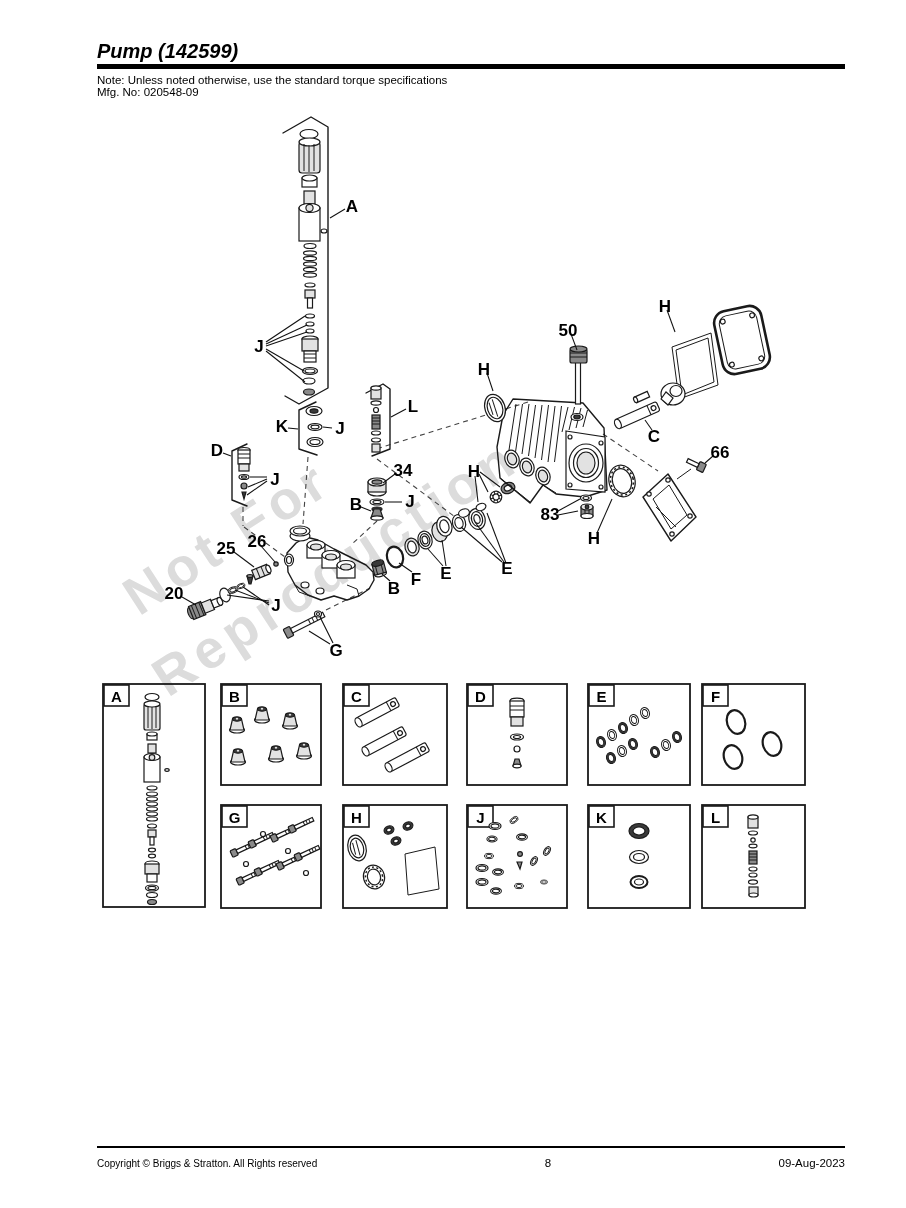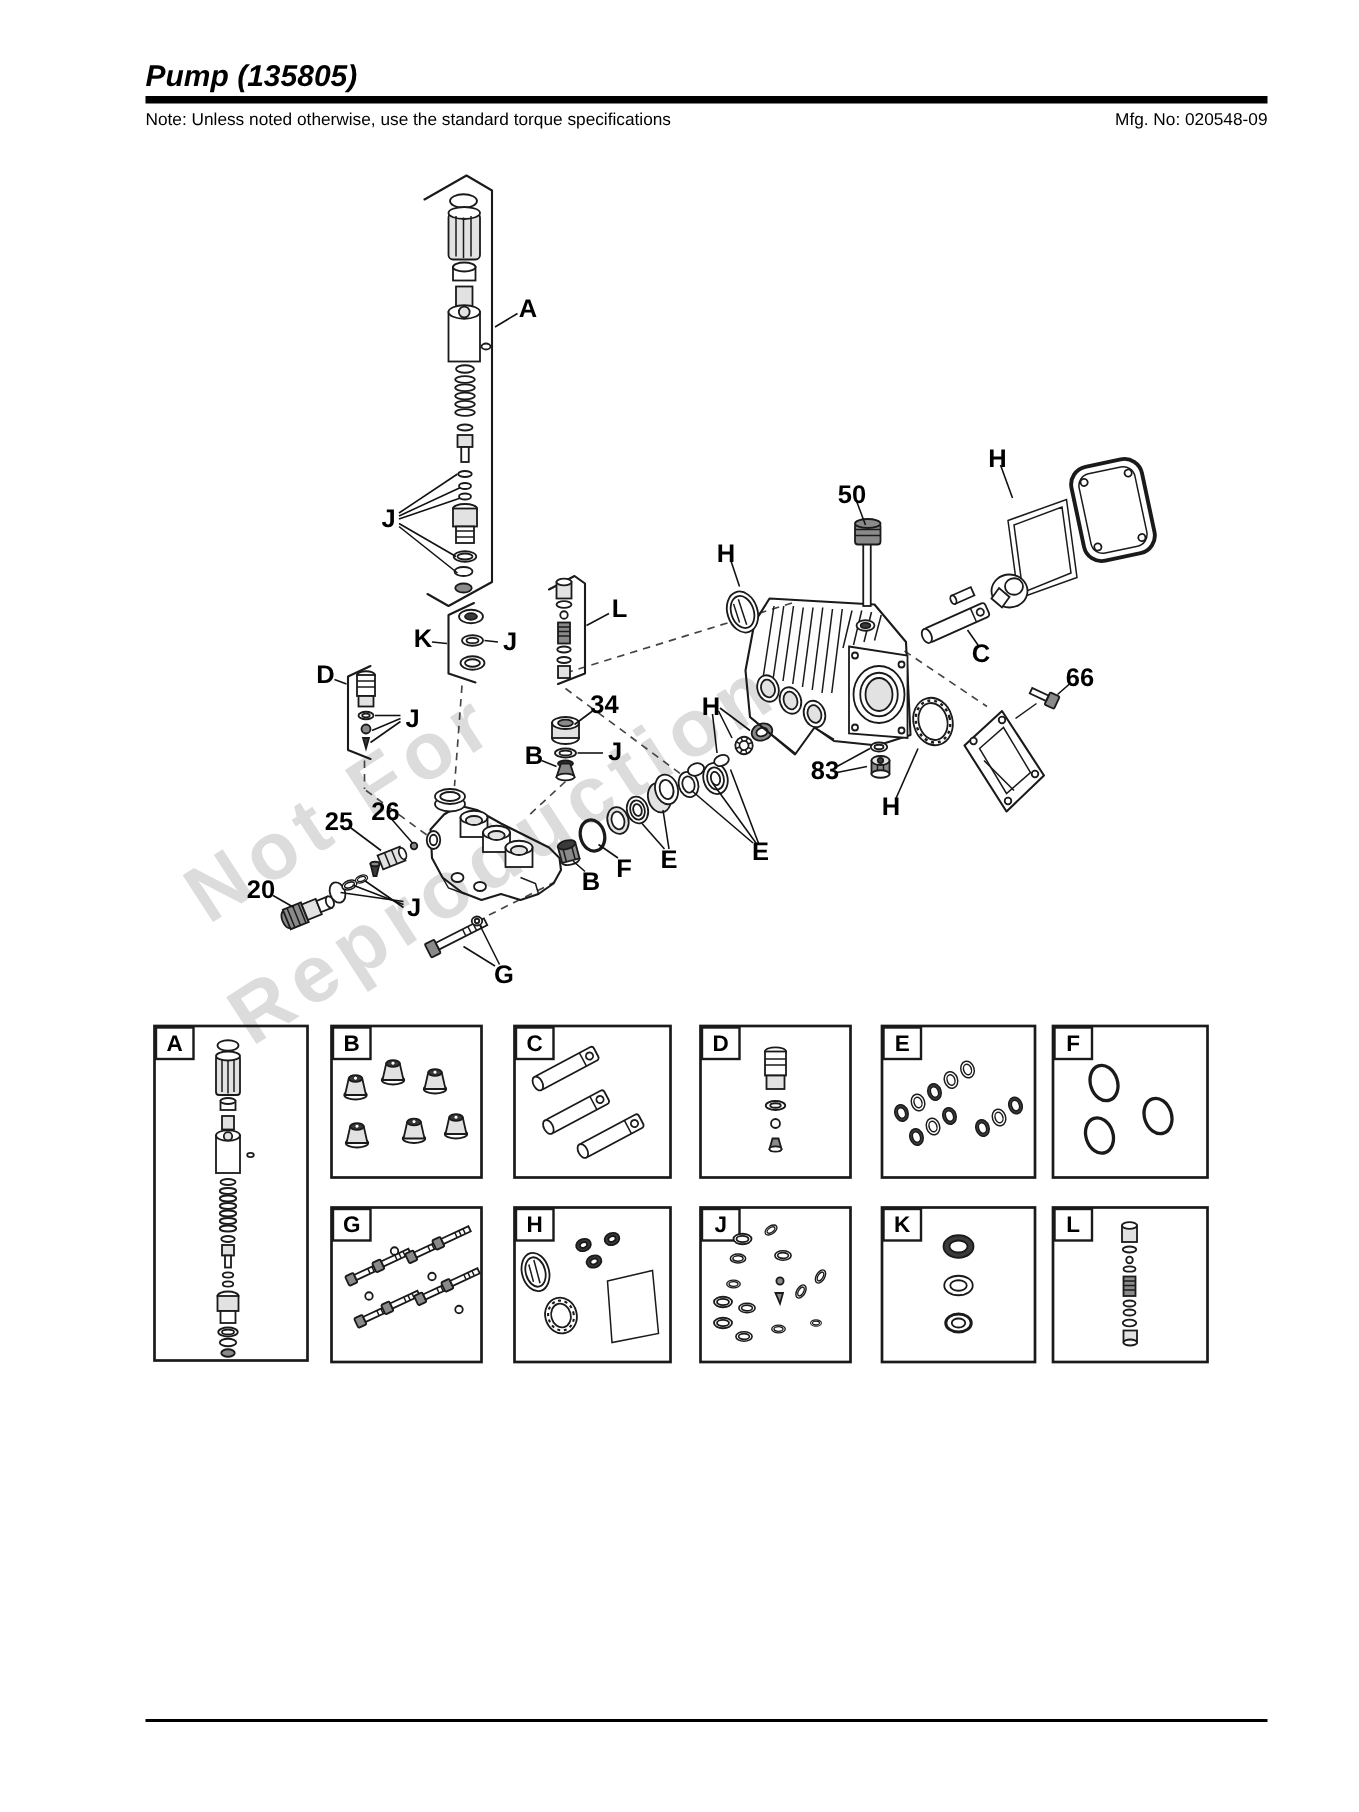--- a/index.html
+++ b/index.html
@@ -38,7 +38,7 @@
 
 <div class="page">
 
-  <div class="title">Pump (135805)</div>
+  <div class="title">Pump (142599)</div>
   <div class="rule-thick"></div>
   <div class="note-row">
     <span>Note: Unless noted otherwise, use the standard torque specifications</span>

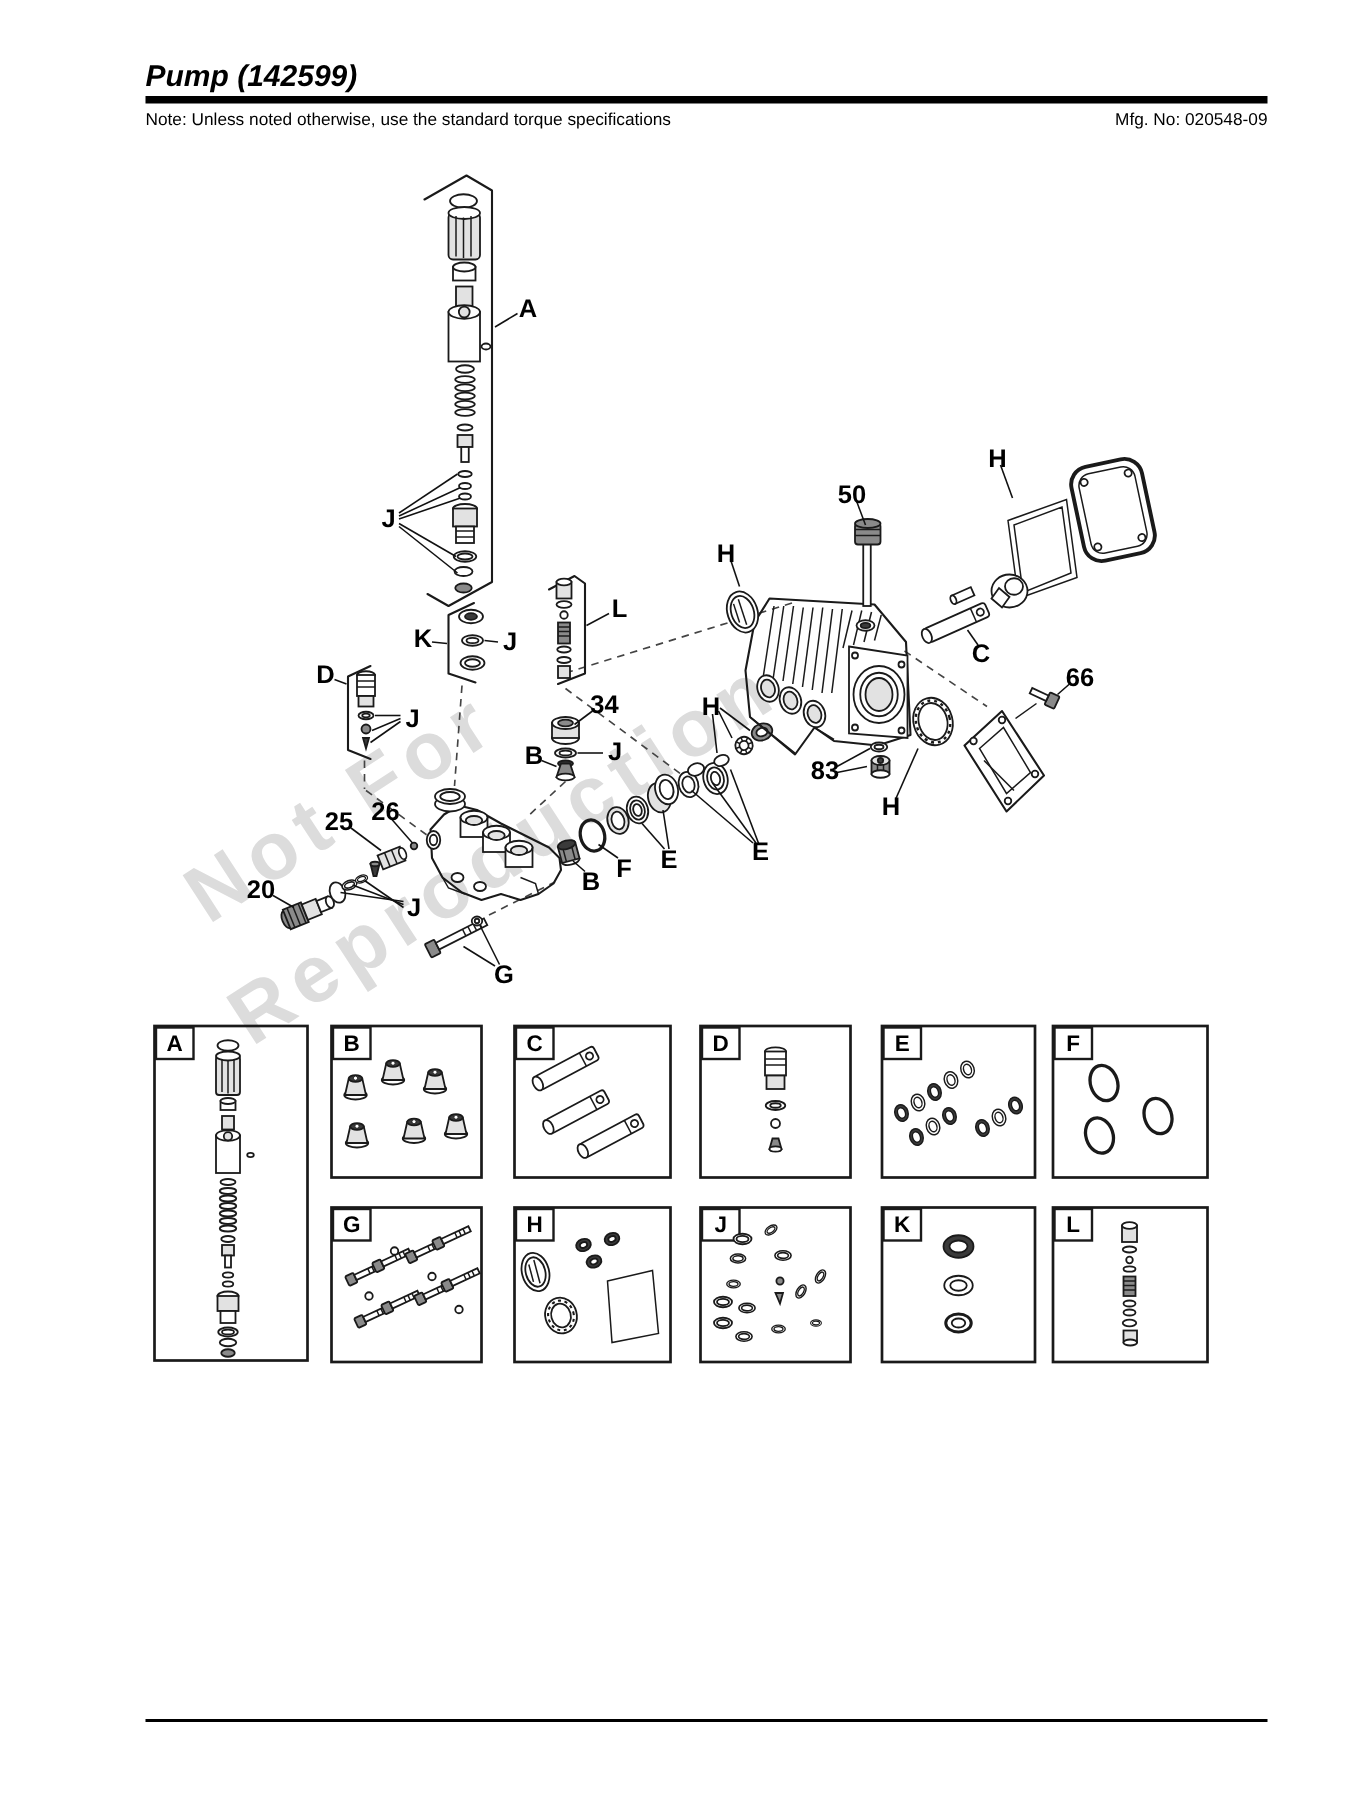--- a/index.html
+++ b/index.html
@@ -9,7 +9,7 @@
          font-size:20px;color:#000;}
   .rule-thick{position:absolute;left:97px;top:64px;width:748px;height:5px;background:#000;}
   .note-row{position:absolute;left:97px;top:74px;width:748px;display:flex;
-            justify-content:space-between;font-size:11.5px;color:#000;}
+            justify-content:space-between;font-size:11.5px;color:#000;flex-direction:column;}
   .rule-thin{position:absolute;left:97px;top:1146px;width:748px;height:2px;background:#000;}
   .footer-row{position:absolute;left:97px;top:1157px;width:748px;display:flex;
               justify-content:space-between;align-items:baseline;font-size:10px;color:#000;}

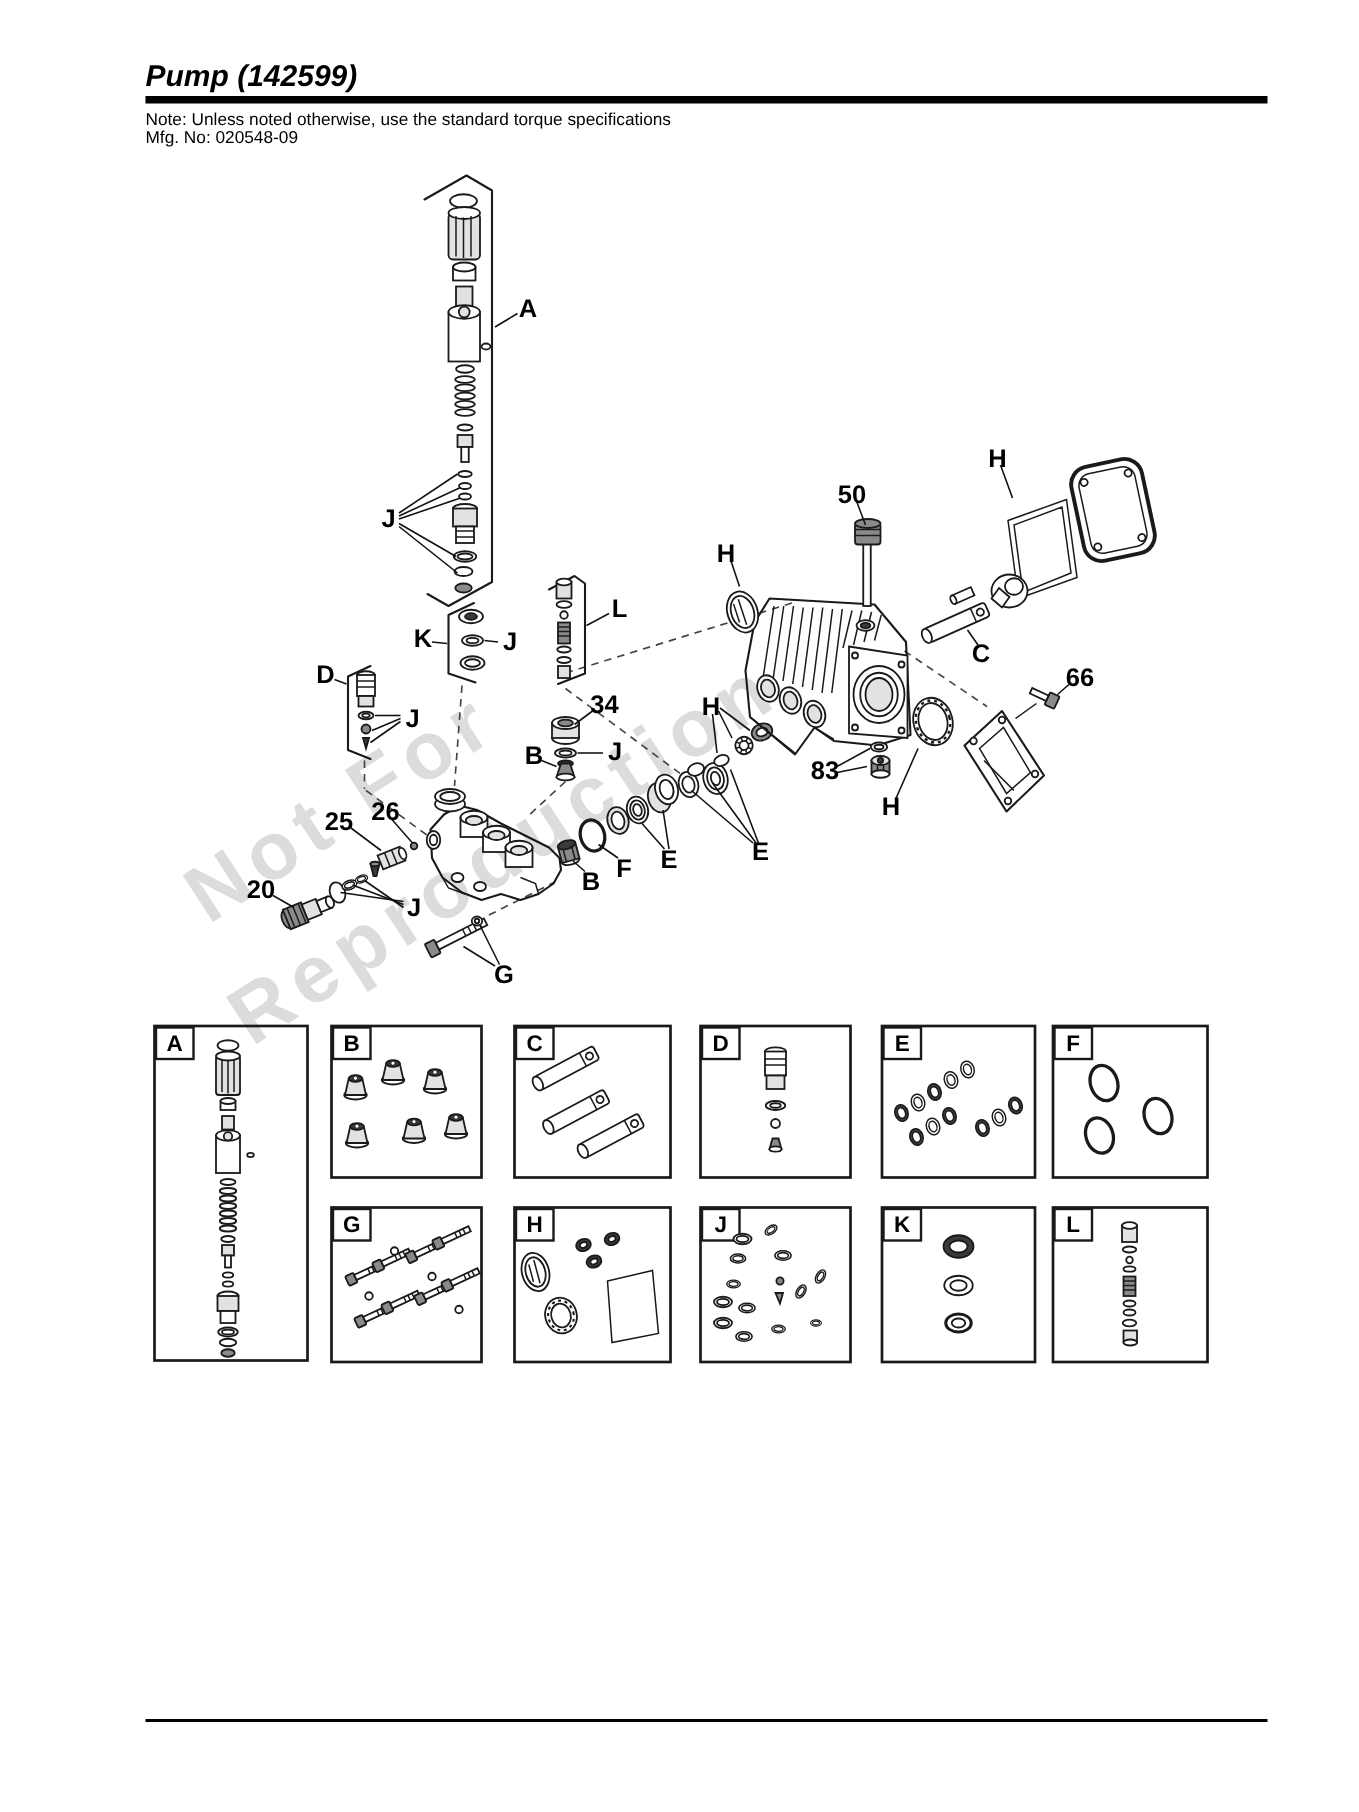--- a/index.html
+++ b/index.html
@@ -696,6 +696,11 @@
   </svg>
 
   <div class="rule-thin"></div>
+  <div class="footer-row">
+    <span>Copyright ©  Briggs &amp; Stratton. All Rights reserved</span>
+    <span class="pageno">8</span>
+    <span class="fdate">09-Aug-2023</span>
+  </div>
 
 </div>
 

